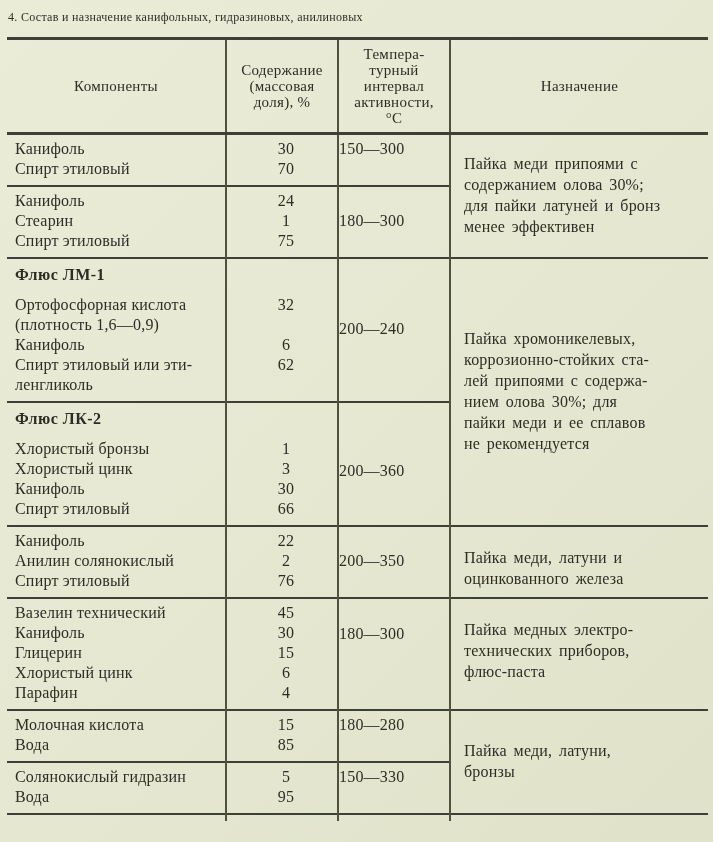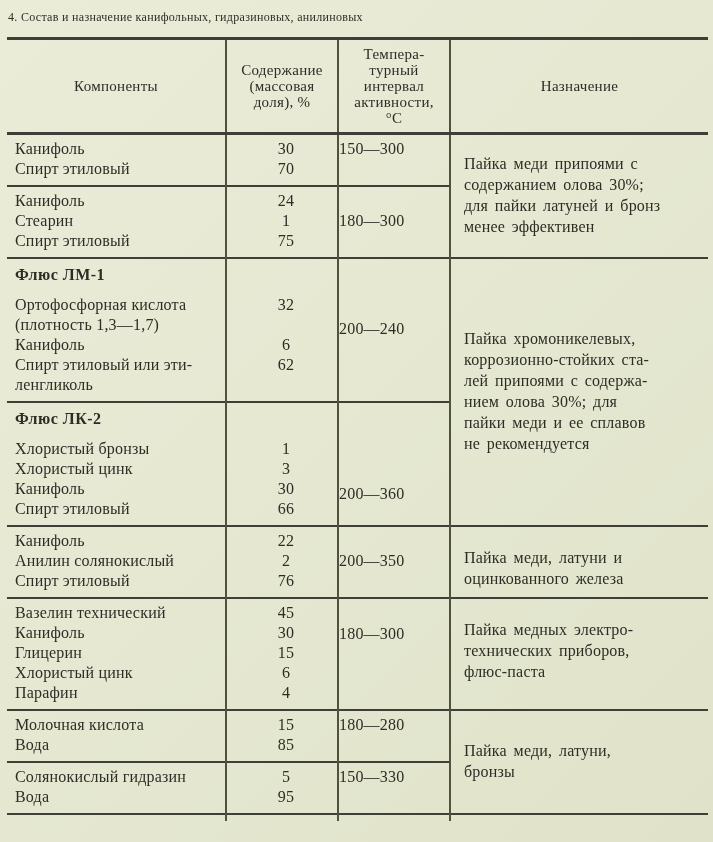--- a/index.html
+++ b/index.html
@@ -118,7 +118,7 @@
           <td class="c-comp">
             <div class="flux-name">Флюс ЛМ-1</div>
             <div class="line">Ортофосфорная  кислота</div>
-            <div class="line">(плотность 1,3—1,7)</div>
+            <div class="line">(плотность 1,6—0,9)</div>
             <div class="line">Канифоль</div>
             <div class="line">Спирт этиловый или эти-</div>
             <div class="line">ленгликоль</div>

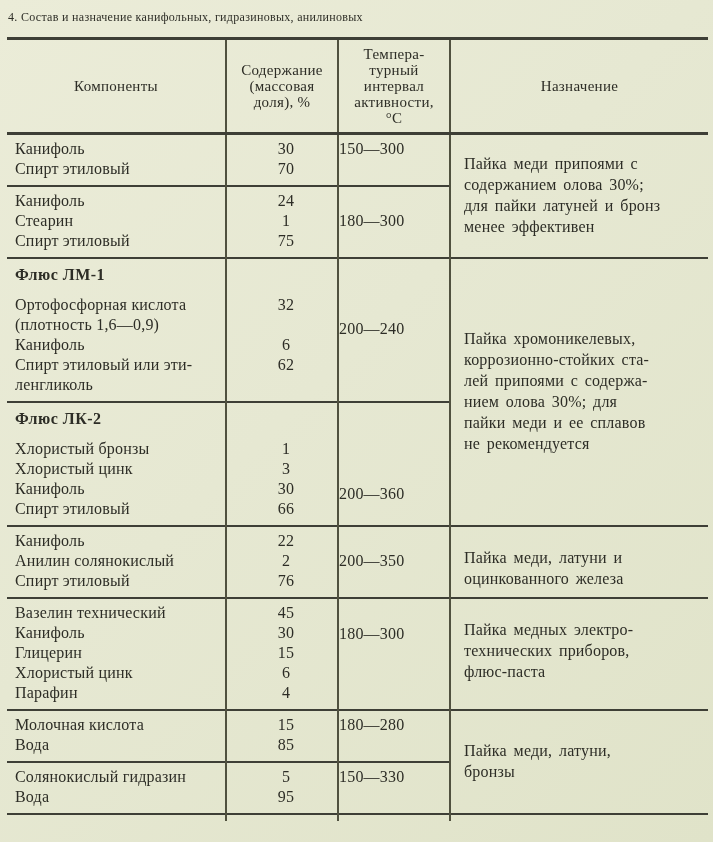--- a/index.html
+++ b/index.html
@@ -42,7 +42,7 @@
   .t-top{padding-top:4px;}
   .t-middle{vertical-align:middle;}
   .t-line2{padding-top:25px;}
-  .t-flux2{padding-top:81px;font-family:Liberation Serif, serif;}
+  .t-flux2{padding-top:58px;font-family:Liberation Serif, serif;}
   .c-purp{
     white-space:pre-line;line-height:21px;
     padding-left:13px;padding-right:2px;

